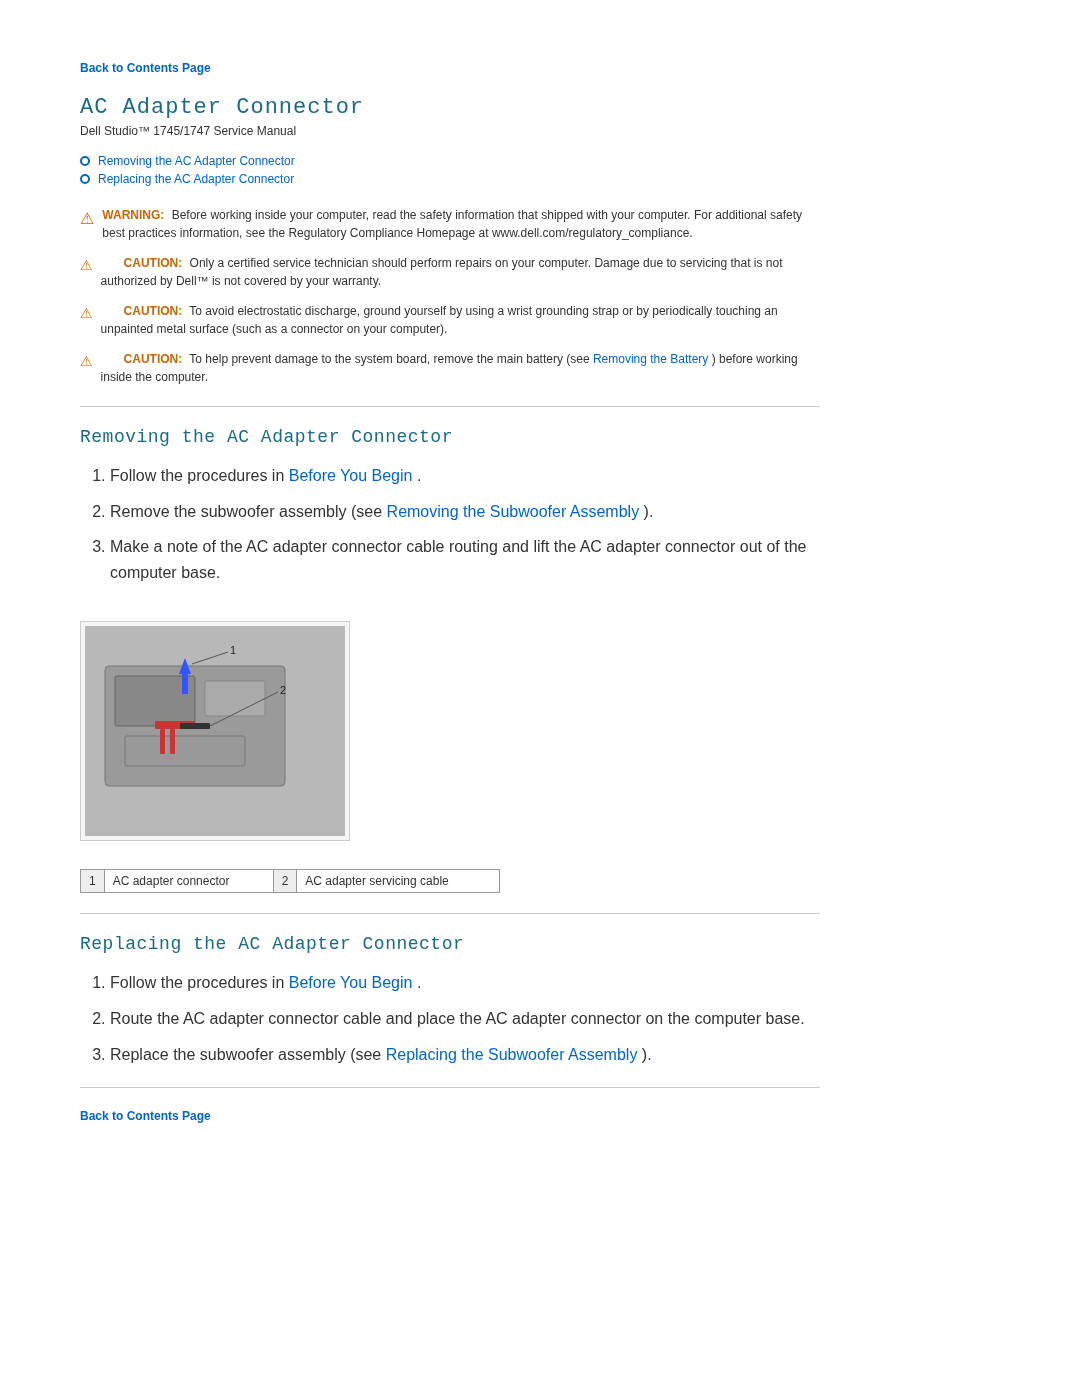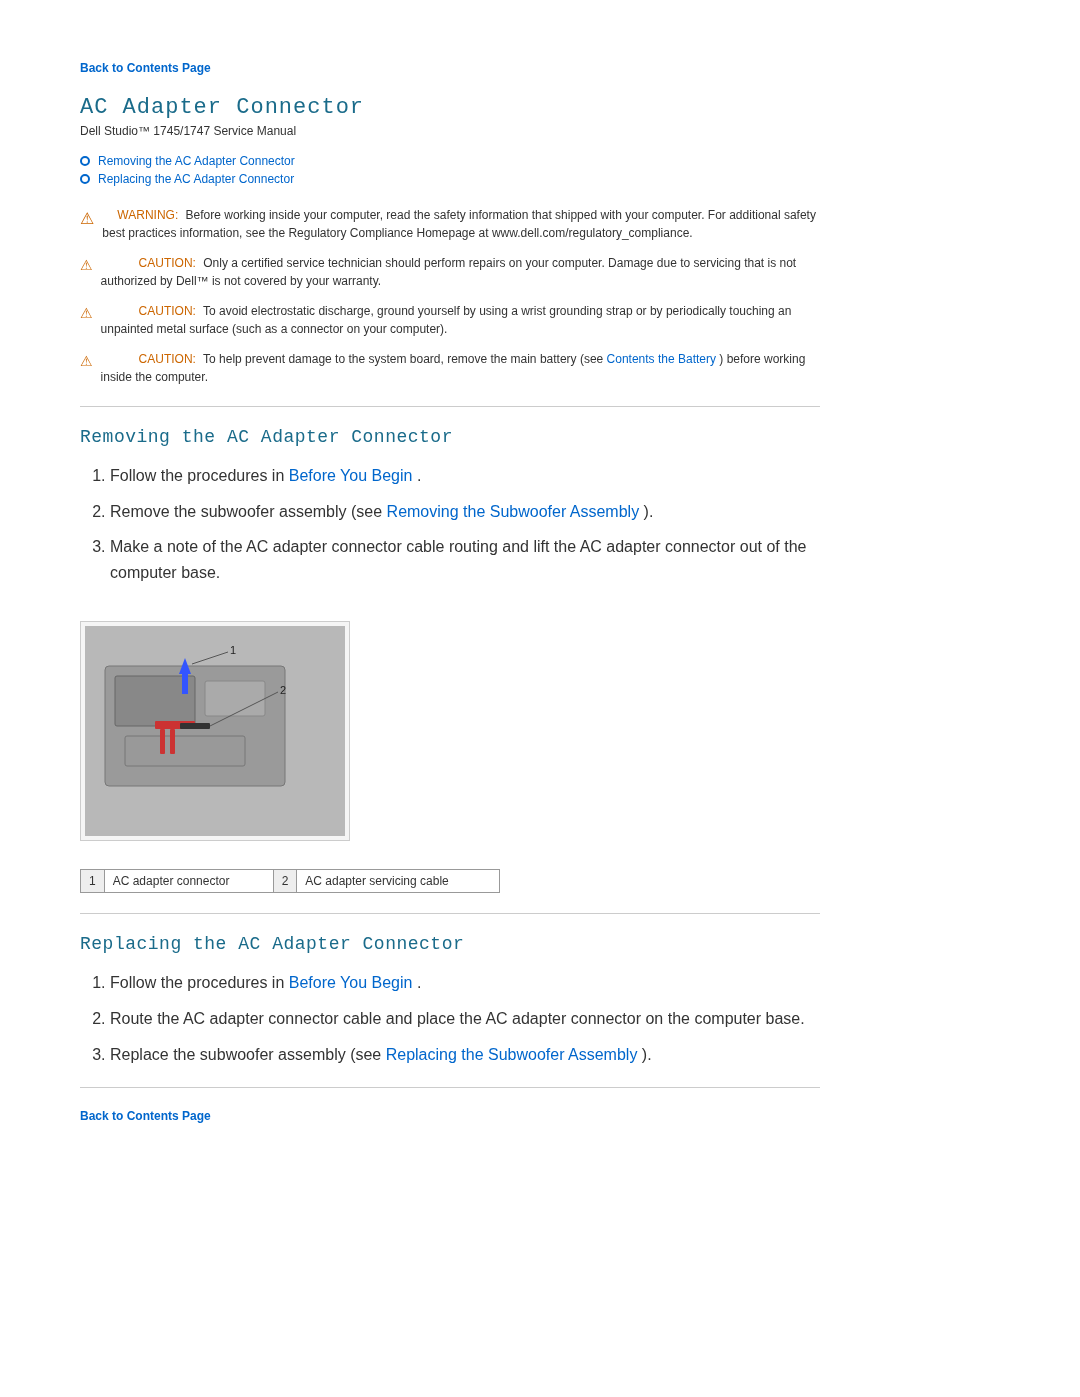--- a/index.html
+++ b/index.html
@@ -79,10 +79,9 @@
       font-size: 14px;
     }
     .notice-label {
-      font-weight: normal;
+      font-weight: bold;
       text-transform: uppercase;
       margin-right: 4px;
-      margin-left: 15px;
     }
     .warning-label { color: #cc6600; }
     .caution-label { color: #cc6600; padding-left: 23px; }

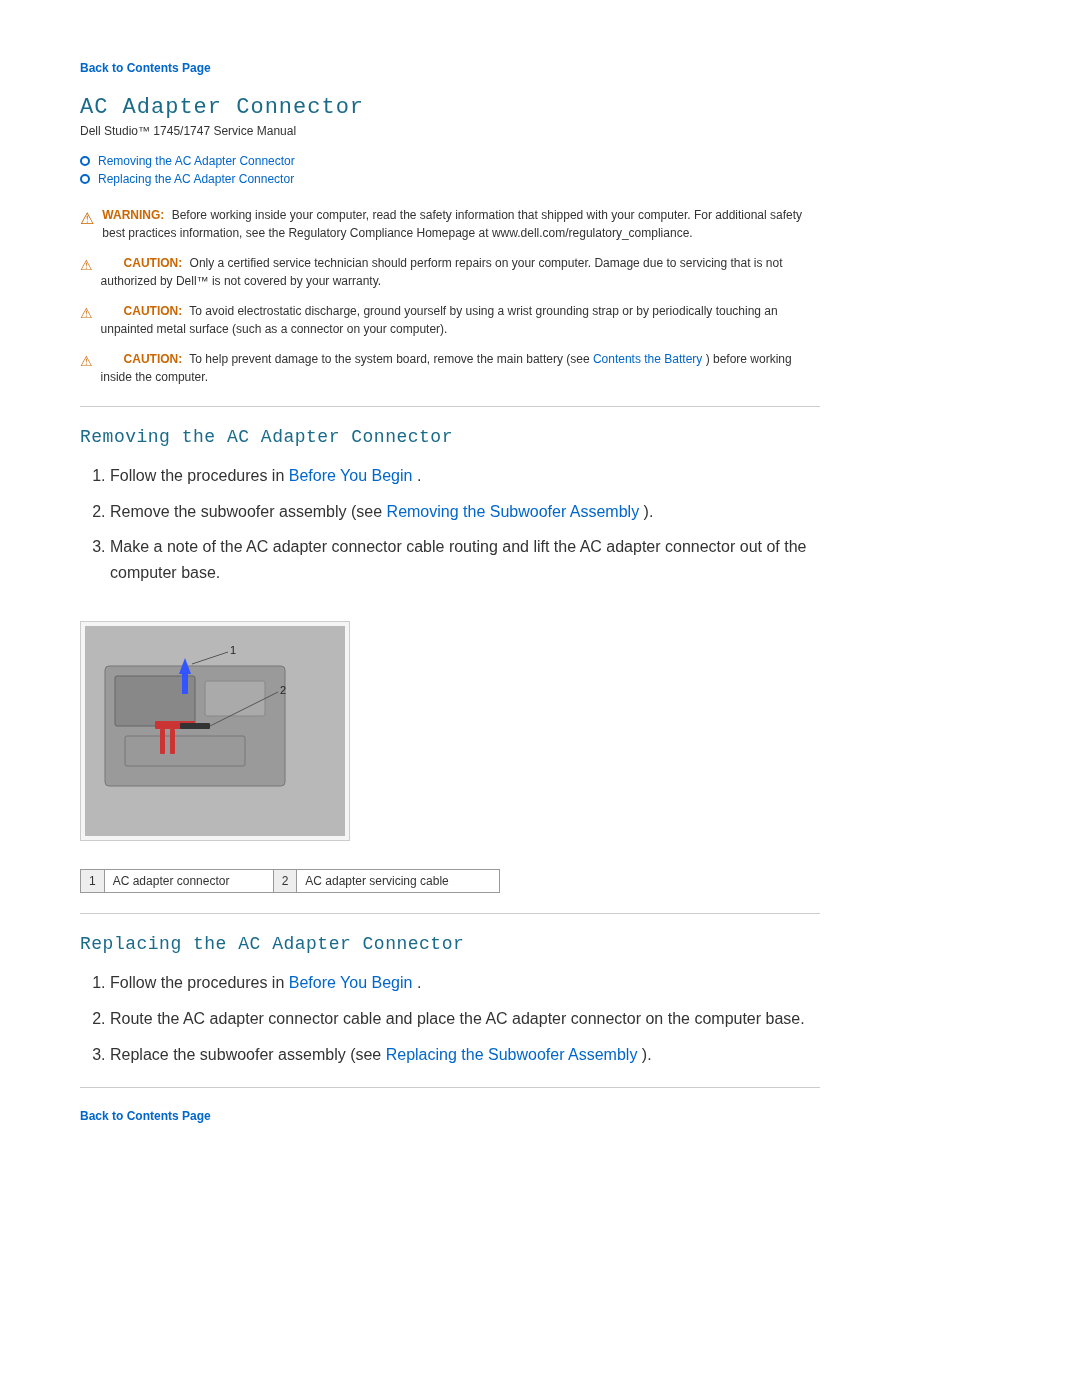--- a/index.html
+++ b/index.html
@@ -205,7 +205,7 @@
     <span>
       <span class="notice-label caution-label">CAUTION:</span>
       <span>To help prevent damage to the system board, remove the main battery (see </span>
-      <a class="inner-link" href="#">Contents the Battery</a>
+      <a class="inner-link" href="#">Removing the Battery</a>
       <span>) before working inside the computer.</span>
     </span>
   </div>

